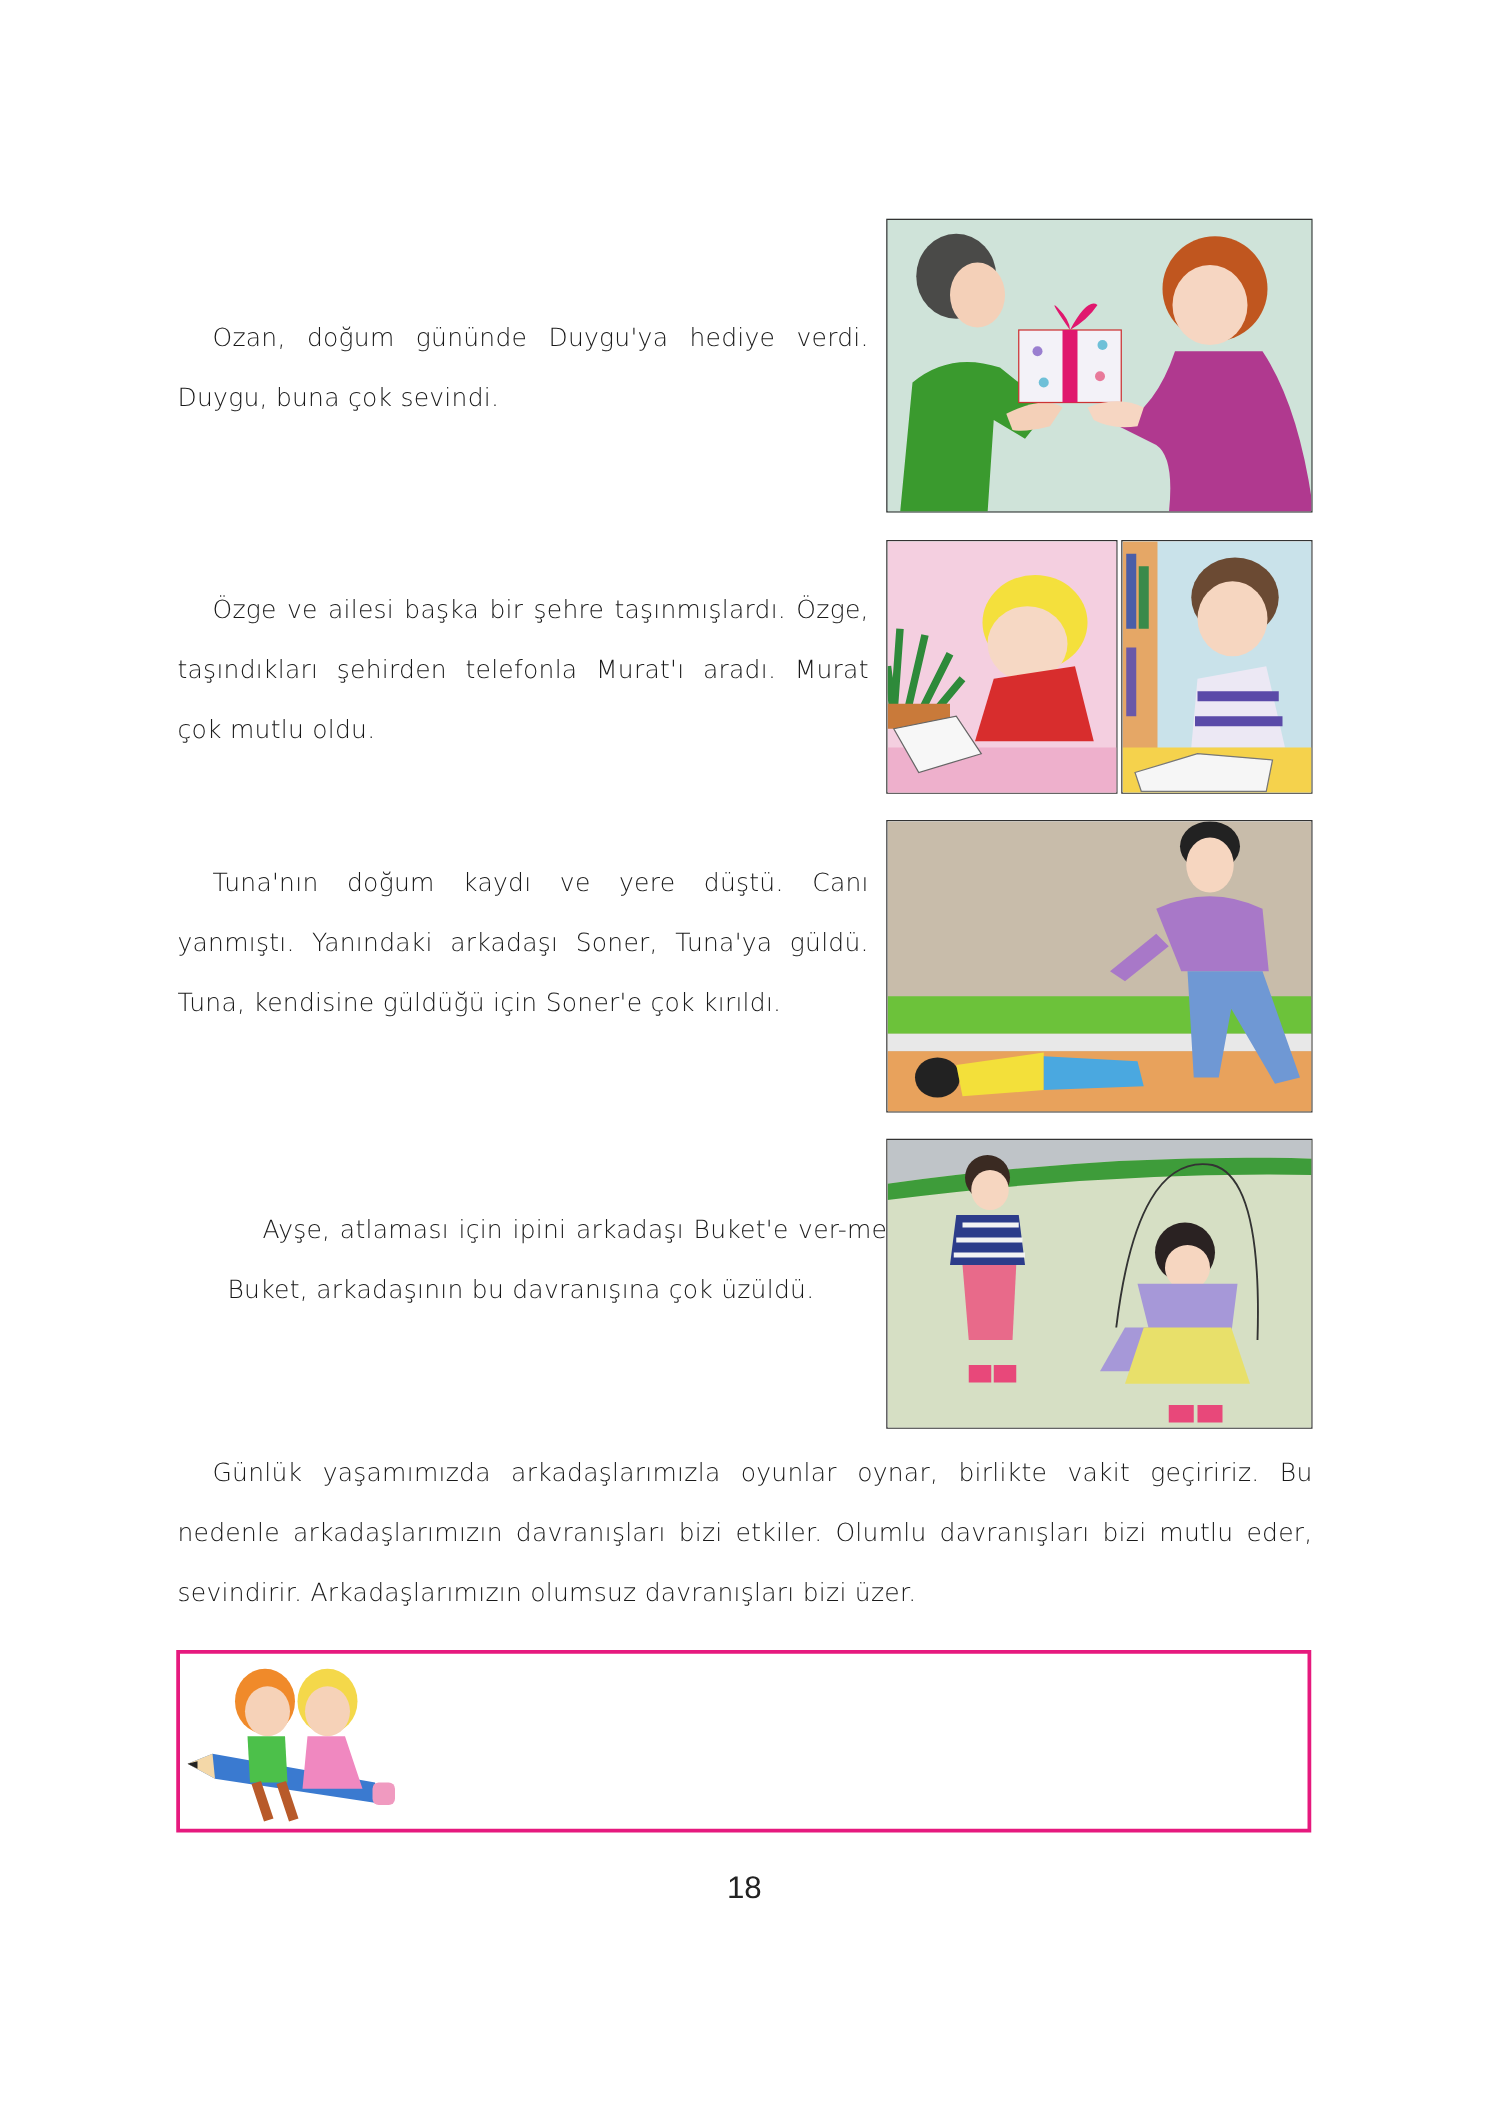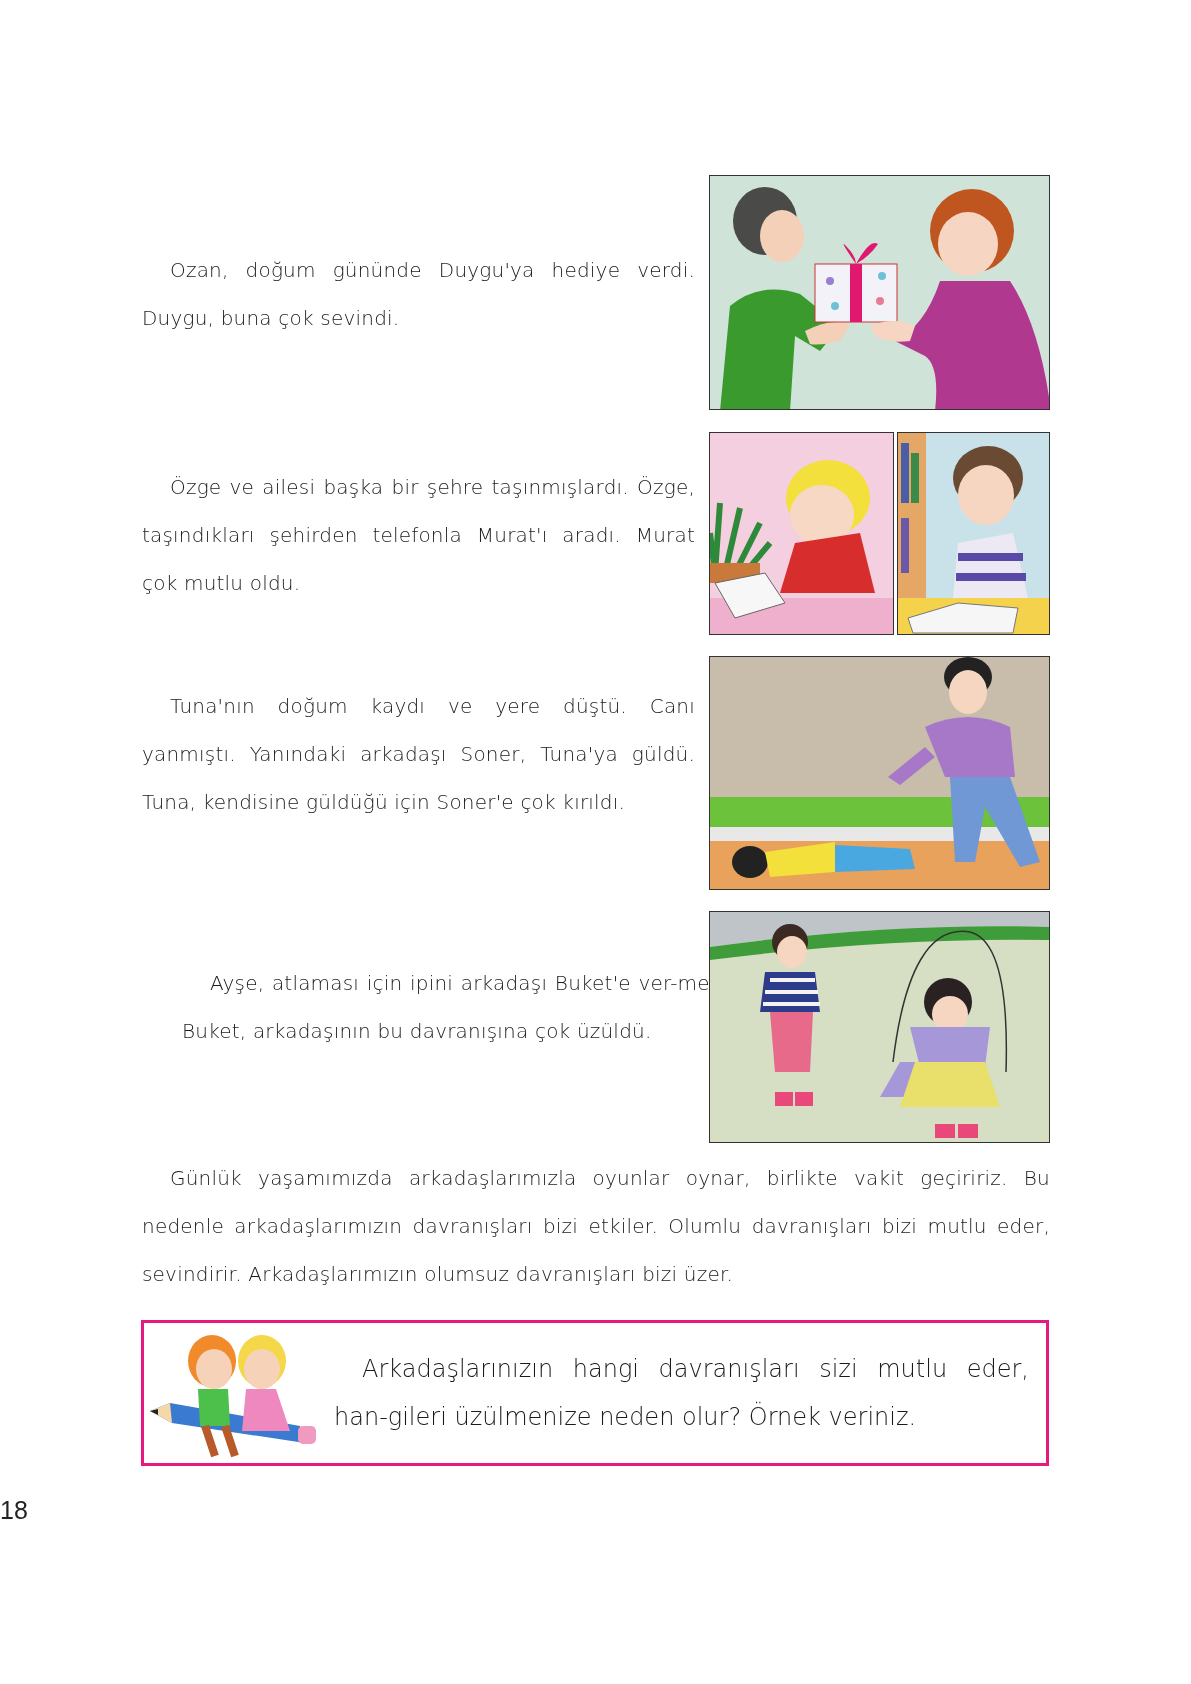--- a/index.html
+++ b/index.html
@@ -130,7 +130,6 @@
     <path d="M96 58 L126 58 L140 100 L92 100 Z" fill="#f088c0"></path>
     <path d="M55 95 L65 125 M75 95 L85 125" stroke="#b85a2a" stroke-width="8"></path>
   </svg>
-  <div class="box-text"><span class="indent" style="display:inline-block;width:28px;"></span><span>Arkadaşlarınızın hangi davranışları sizi mutlu eder, han-gileri üzülmenize neden olur? Örnek veriniz.</span></div>
 </div>
 
 <div class="pagenum">18</div>

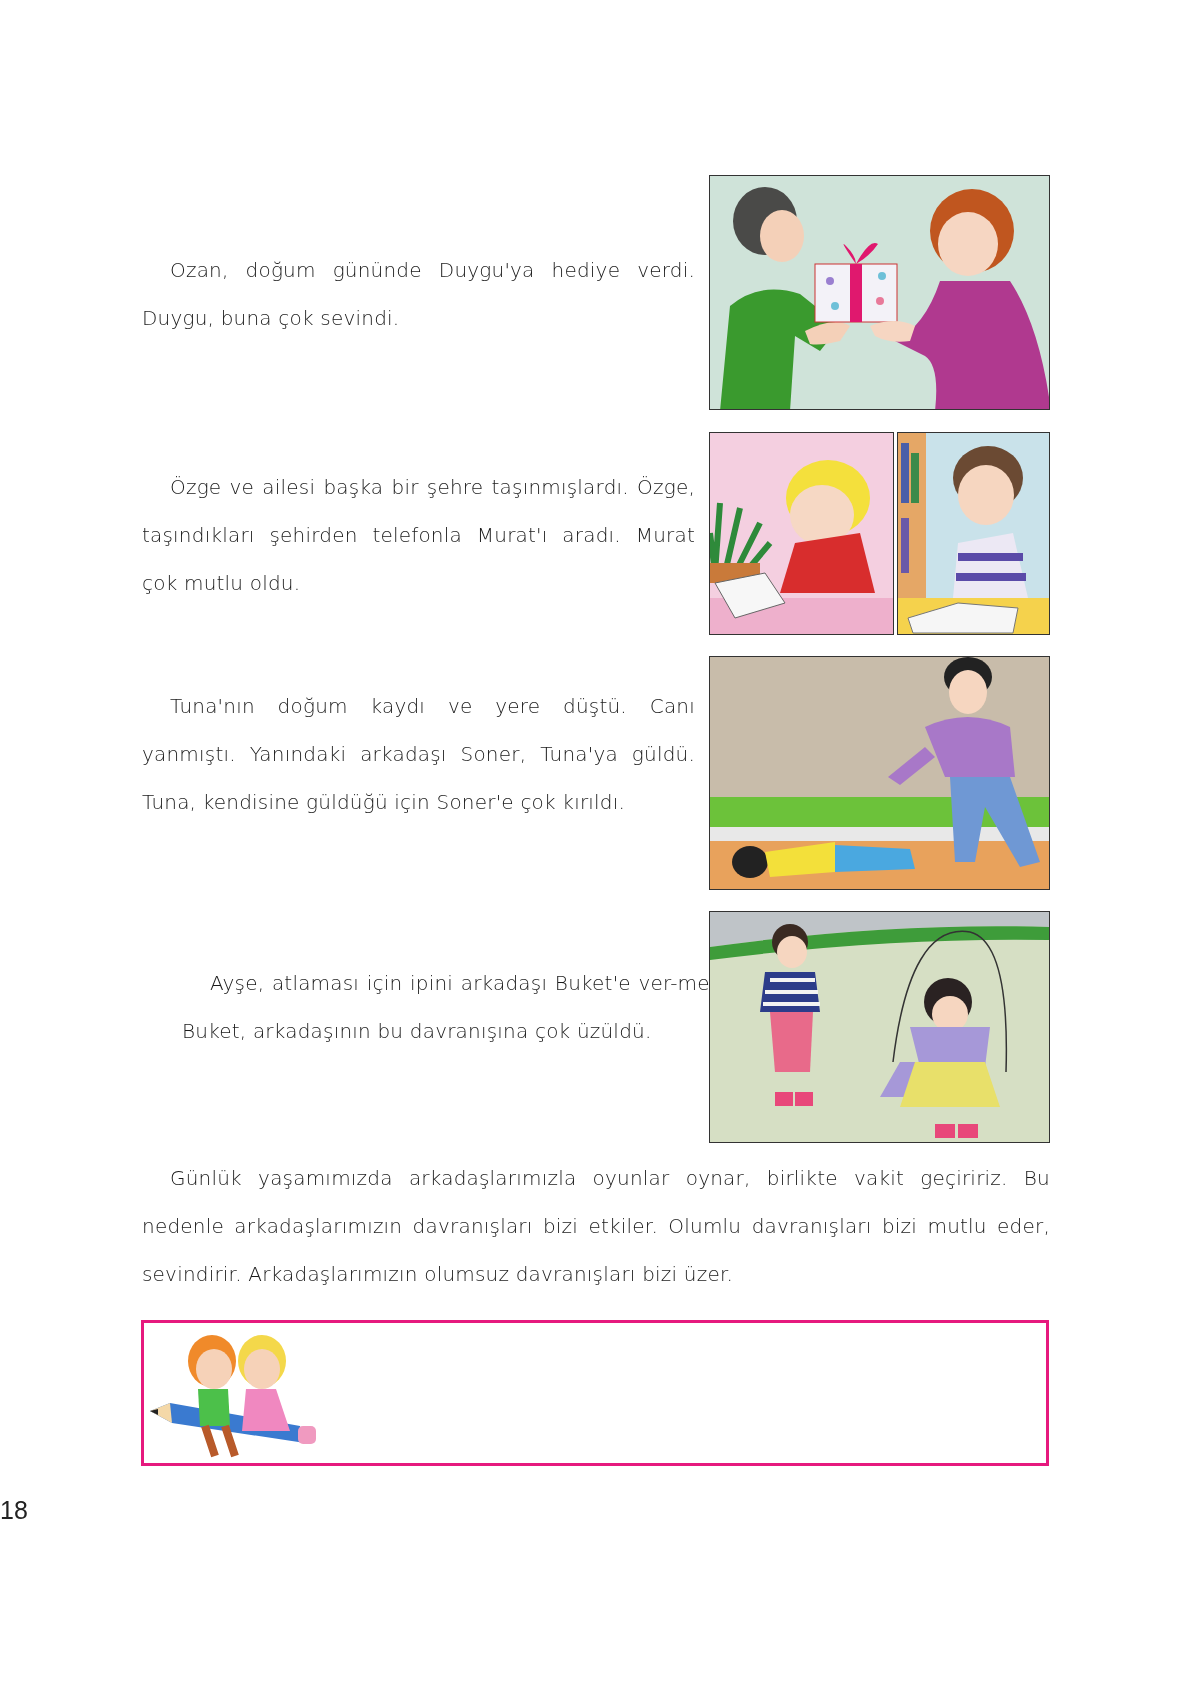--- a/index.html
+++ b/index.html
@@ -14,7 +14,7 @@
          border:3px solid #e6197e; box-sizing:border-box; background:#fff; }
   .box-text { position:absolute; left:190px; top:22px; width:695px; font-size:24px; line-height:48px;
               text-align:justify; font-weight:300; }
-  .pagenum { position:absolute; left:0; width:1191px; top:1496px; text-align:left;
+  .pagenum { position:absolute; left:0; width:1191px; top:1496px; text-align:center;
              font-family:"Liberation Sans", sans-serif; font-size:25px; color:#222; }
 </style>
 </head>

